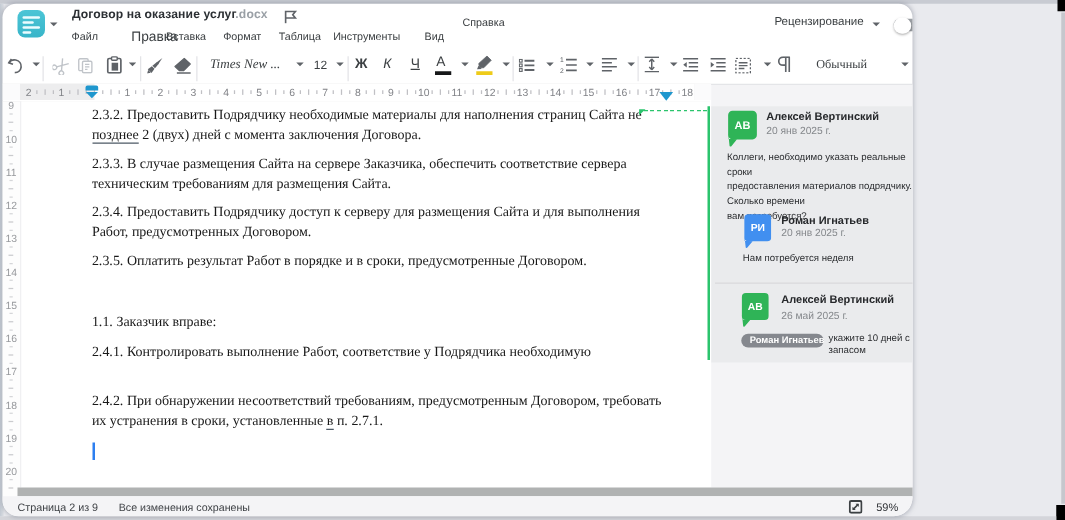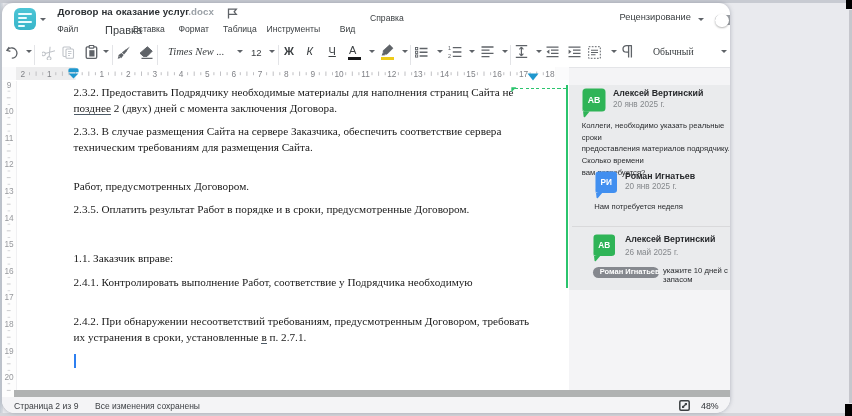--- a/index.html
+++ b/index.html
@@ -330,6 +330,7 @@
     <div class="doc" style="left:71.5px;top:99.2px"><span style="border-bottom:1.1px solid #4d5a66;padding-bottom:0.5px">позднее</span> 2 (двух) дней с момента заключения Договора.</div>
     <div class="doc" style="left:71.5px;top:122.9px">2.3.3. В случае размещения Сайта на сервере Заказчика, обеспечить соответствие сервера</div>
     <div class="doc" style="left:71.5px;top:138.6px">техническим требованиям для размещения Сайта.</div>
+    <div class="doc" style="left:71.5px;top:161.9px">2.3.4. Предоставить Подрядчику доступ к серверу для размещения Сайта и для выполнения</div>
     <div class="doc" style="left:71.5px;top:177.6px">Работ, предусмотренных Договором.</div>
     <div class="doc" style="left:71.5px;top:200.7px">2.3.5. Оплатить результат Работ в порядке и в сроки, предусмотренные Договором.</div>
     <div class="doc" style="left:71.5px;top:249.1px">1.1. Заказчик вправе:</div>

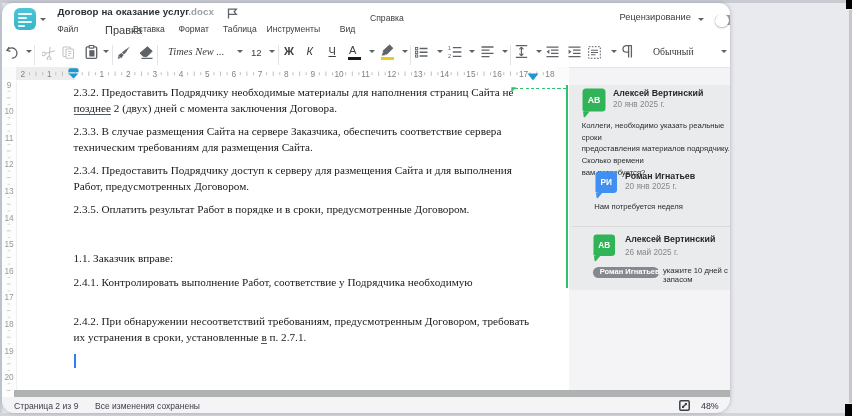--- a/index.html
+++ b/index.html
@@ -401,7 +401,7 @@
       <path d="M3 5.4 V8 H5.6 Z" fill="#3c4043"></path>
       <path d="M8 5.6 V3 H5.4 Z" fill="#3c4043"></path>
     </svg>
-    <div class="abs" style="left:699px;top:398.0px;font-size:8.8px;color:#2f3236">48%</div>
+    <div class="abs" style="left:699px;top:398.0px;font-size:8.8px;color:#2f3236">59%</div>
     <div class="car" style="left:727px;top:402.0px"></div>
     <div class="abs" style="left:741px;top:396.5px;font-size:11px;color:#3c4043">−</div>
     <div class="abs" style="left:755px;top:402.2px;width:71px;height:1.6px;background:#cfcfd2"></div>

